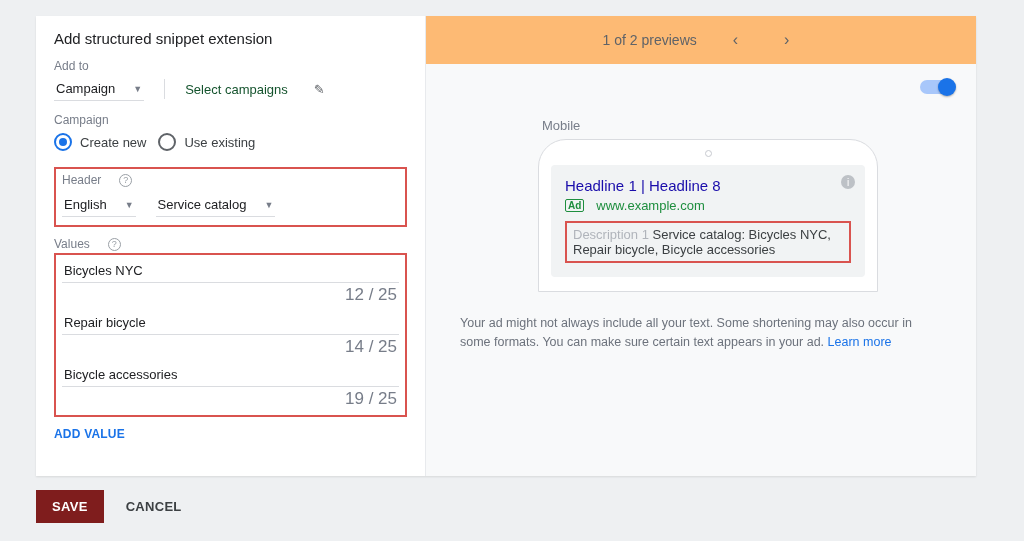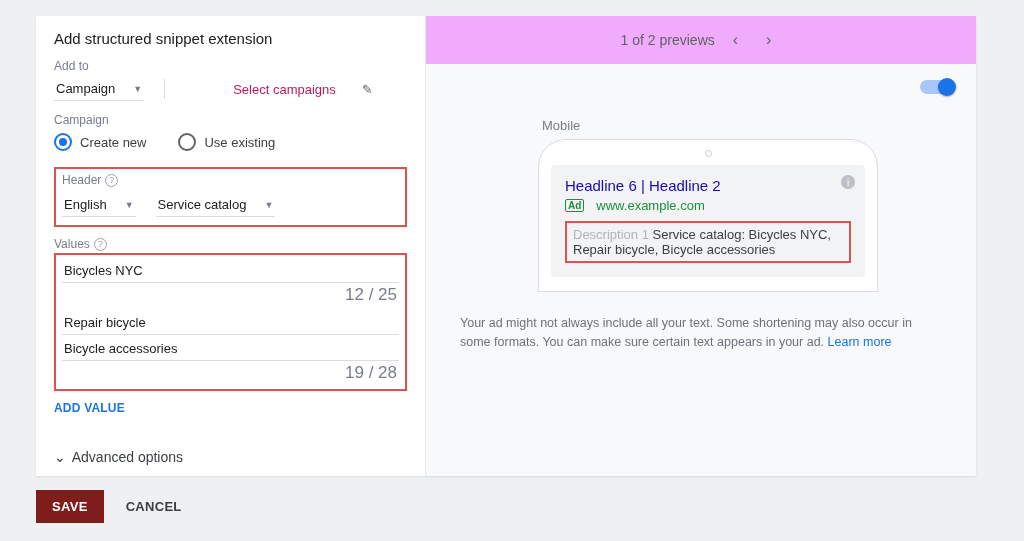--- a/index.html
+++ b/index.html
@@ -72,8 +72,8 @@
   .adv .chev { font-size: 14px; }
   
   .prev-header {
-    height: 48px; background: #f0abfc; display: flex; align-items: center;
-    justify-content: center; gap: 8px; color: #5f6368; font-size: 14px;
+    height: 48px; background: #fdba74; display: flex; align-items: center;
+    justify-content: center; gap: 26px; color: #5f6368; font-size: 14px;
   }
   .nav-arrow { padding: 6px 10px; cursor: pointer; color: #5f6368; font-size: 16px; }
   .highlight-row {

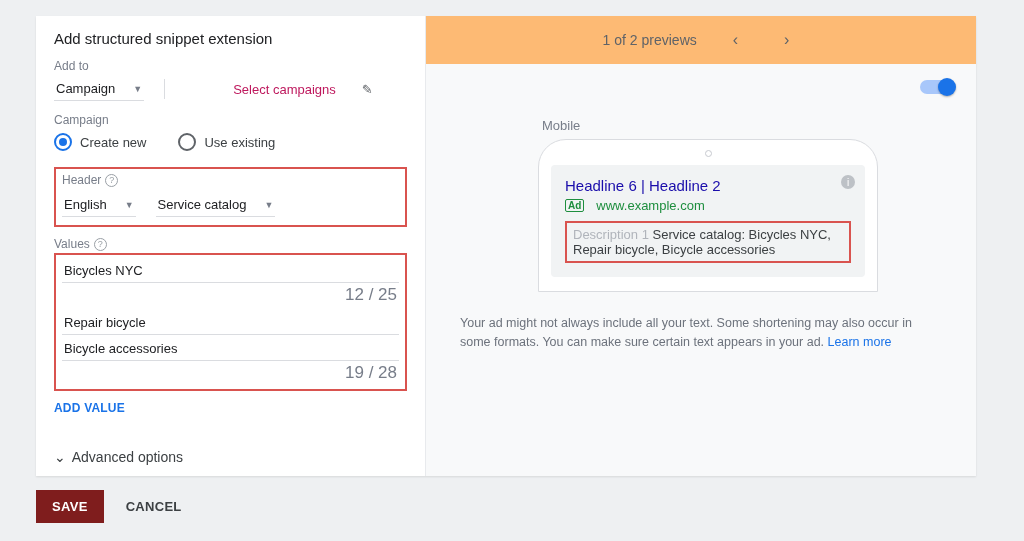--- a/index.html
+++ b/index.html
@@ -44,7 +44,7 @@
   }
   .dd .tri { font-size: 9px; color: #777d89; margin-left: 12px; }
   .vbar { width: 1px; height: 20px; background: #dadce0; }
-  .link { color: #be185d; font-size: 13px; cursor: pointer; margin-left: 48px; }
+  .link { color: #14532d; font-size: 13px; cursor: pointer; }
   .edit-icon { color: #5f6368; margin-left: 6px; }
   .radio-row { display: flex; align-items: center; gap: 32px; margin: 6px 0 16px 0; }
   .radio { display: flex; align-items: center; gap: 8px; cursor: pointer; font-size: 13px; }

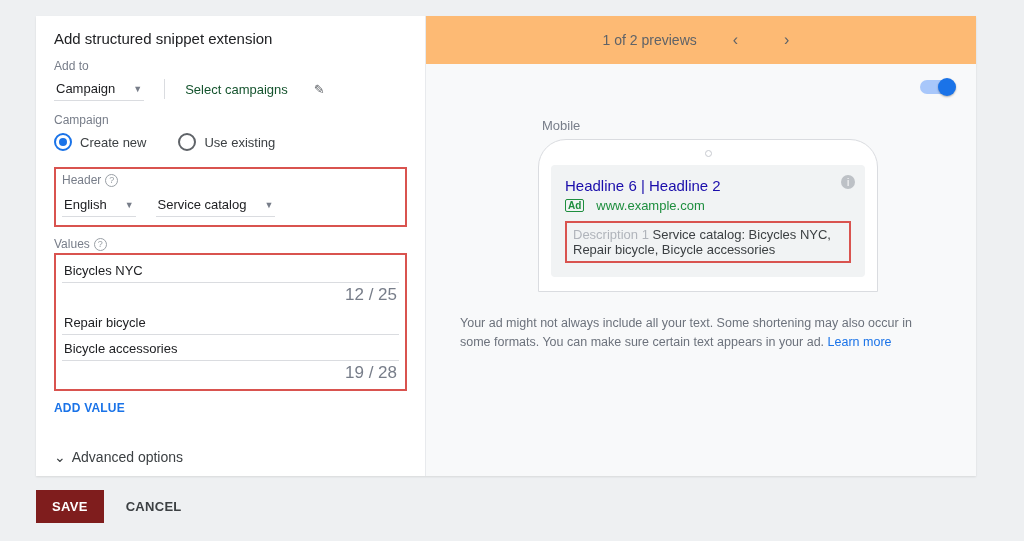--- a/index.html
+++ b/index.html
@@ -46,7 +46,7 @@
   .vbar { width: 1px; height: 20px; background: #dadce0; }
   .link { color: #14532d; font-size: 13px; cursor: pointer; }
   .edit-icon { color: #5f6368; margin-left: 6px; }
-  .radio-row { display: flex; align-items: center; gap: 32px; margin: 6px 0 16px 0; }
+  .radio-row { display: flex; align-items: center; gap: 12px; margin: 6px 0 16px 0; }
   .radio { display: flex; align-items: center; gap: 8px; cursor: pointer; font-size: 13px; }
   .r-outer {
     width: 18px; height: 18px; border: 2px solid #5f6368; border-radius: 50%;

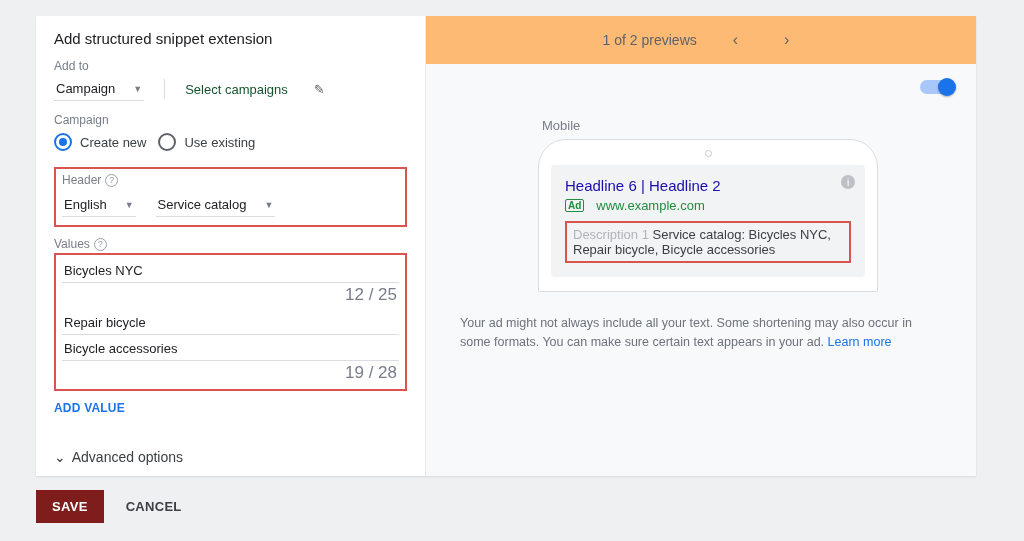--- a/index.html
+++ b/index.html
@@ -55,7 +55,7 @@
   .r-outer.sel { border-color: #1a73e8; }
   .r-inner { width: 8px; height: 8px; background: #1a73e8; border-radius: 50%; }
   .box-red { border: 2px solid #d9534f; padding: 4px 6px 8px 6px; margin-bottom: 10px; }
-  .hdr-line { display: flex; align-items: center; gap: 4px; }
+  .hdr-line { display: flex; align-items: center; gap: 18px; }
   .help {
     display:inline-flex; width:13px; height:13px; border:1px solid #9aa0a6;
     border-radius:50%; align-items:center; justify-content:center;

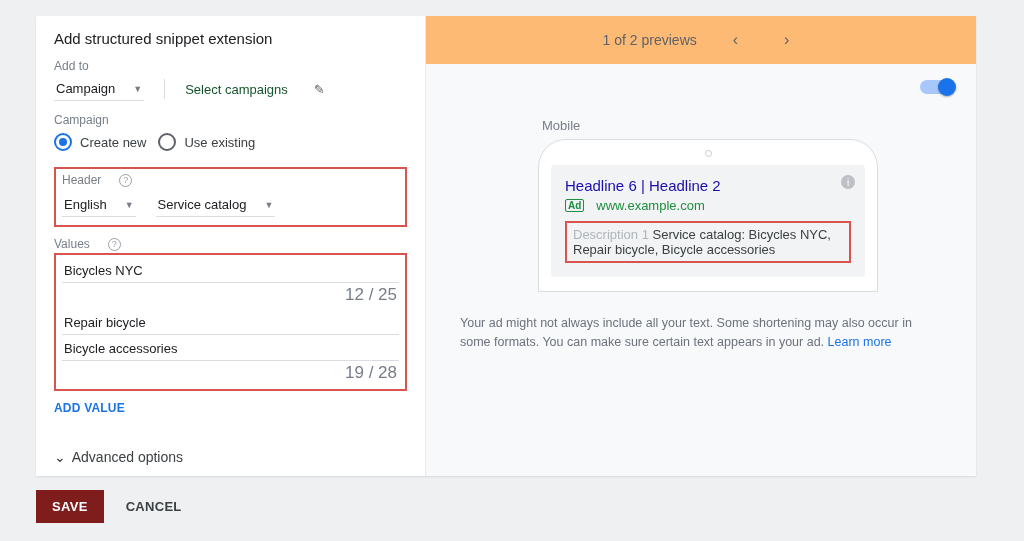--- a/index.html
+++ b/index.html
@@ -228,7 +228,7 @@
           <div class="speaker"></div>
           <div class="ad-card">
             <div class="info-icon">i</div>
-            <div class="headlines">Headline 6 | Headline 2</div>
+            <div class="headlines">Headline 1 | Headline 8</div>
             <div class="ad-url-line">
               <span class="ad-badge">Ad</span>
               <span class="ad-url">www.example.com</span>

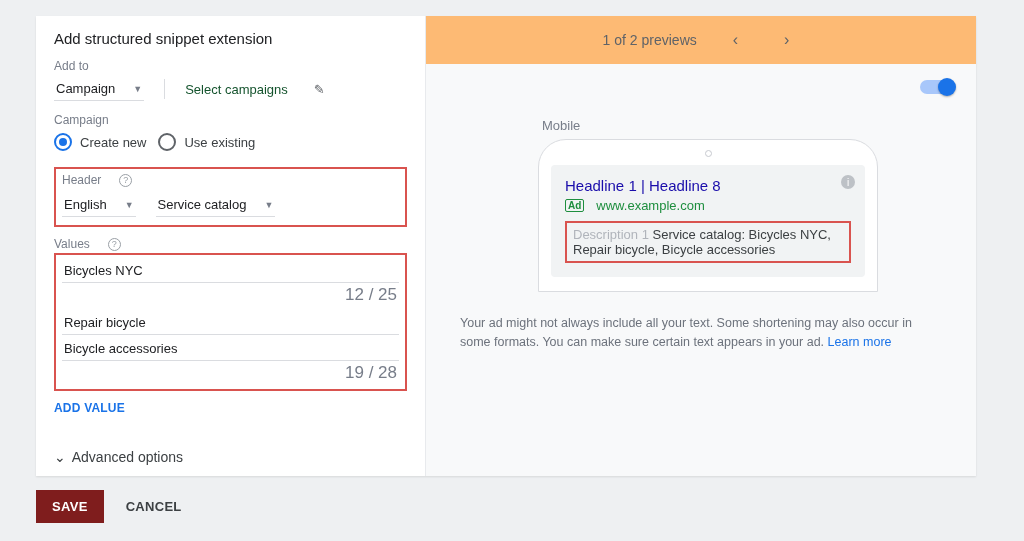--- a/index.html
+++ b/index.html
@@ -197,6 +197,7 @@
         <input class="val-input" value="Bicycles NYC" style="">
         <div class="counter">12 / 25</div>
         <input class="val-input" value="Repair bicycle" style="">
+        <div class="counter">14 / 25</div>
         <input class="val-input" value="Bicycle accessories" style="">
         <div class="counter">19 / 28</div>
       </div>

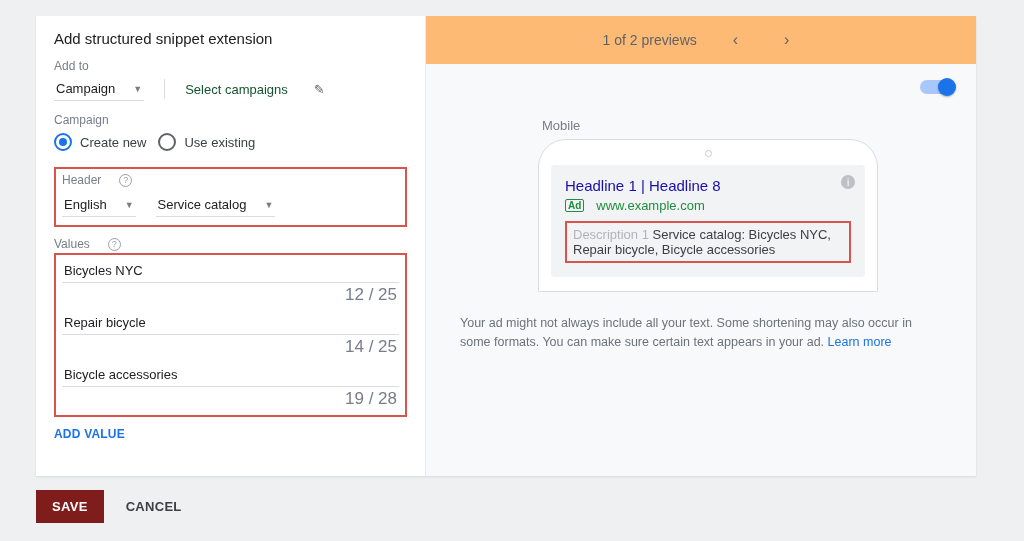--- a/index.html
+++ b/index.html
@@ -199,7 +199,7 @@
         <input class="val-input" value="Repair bicycle" style="">
         <div class="counter">14 / 25</div>
         <input class="val-input" value="Bicycle accessories" style="">
-        <div class="counter">19 / 28</div>
+        <div class="counter">19 / 25</div>
       </div>
 
       <div class="add-val">ADD VALUE</div>

